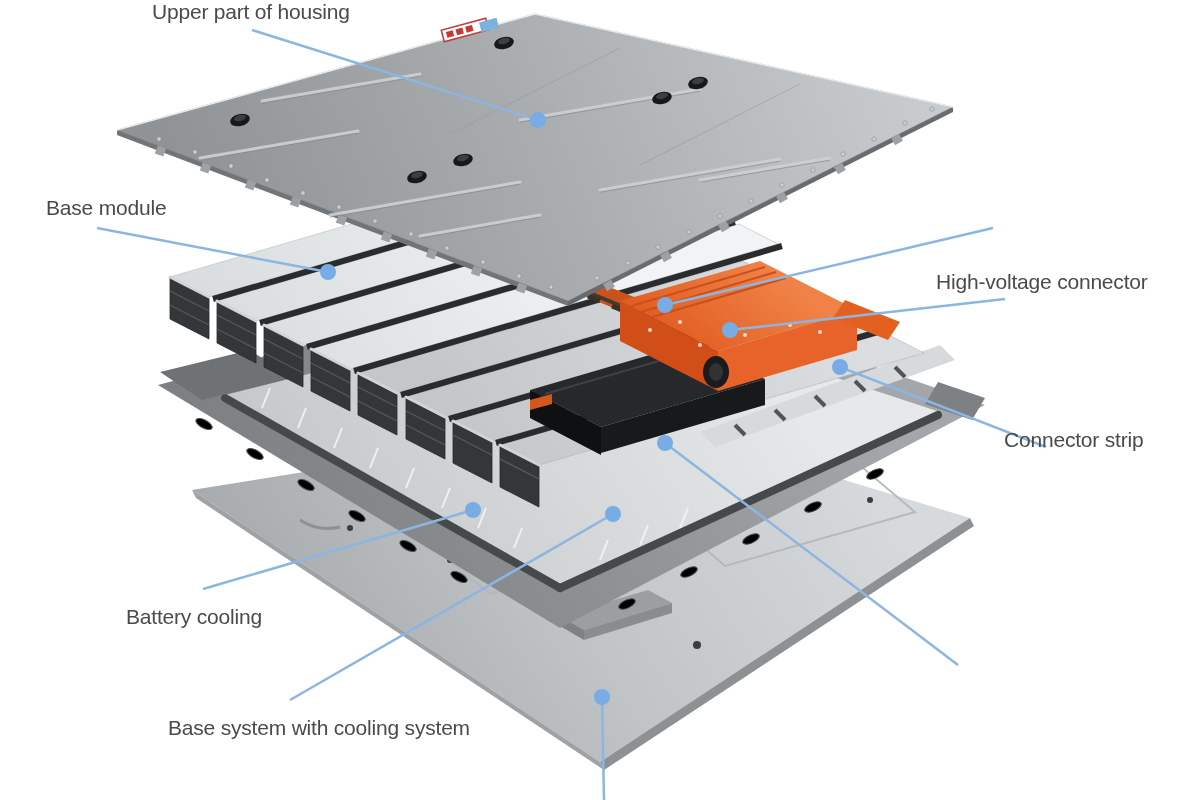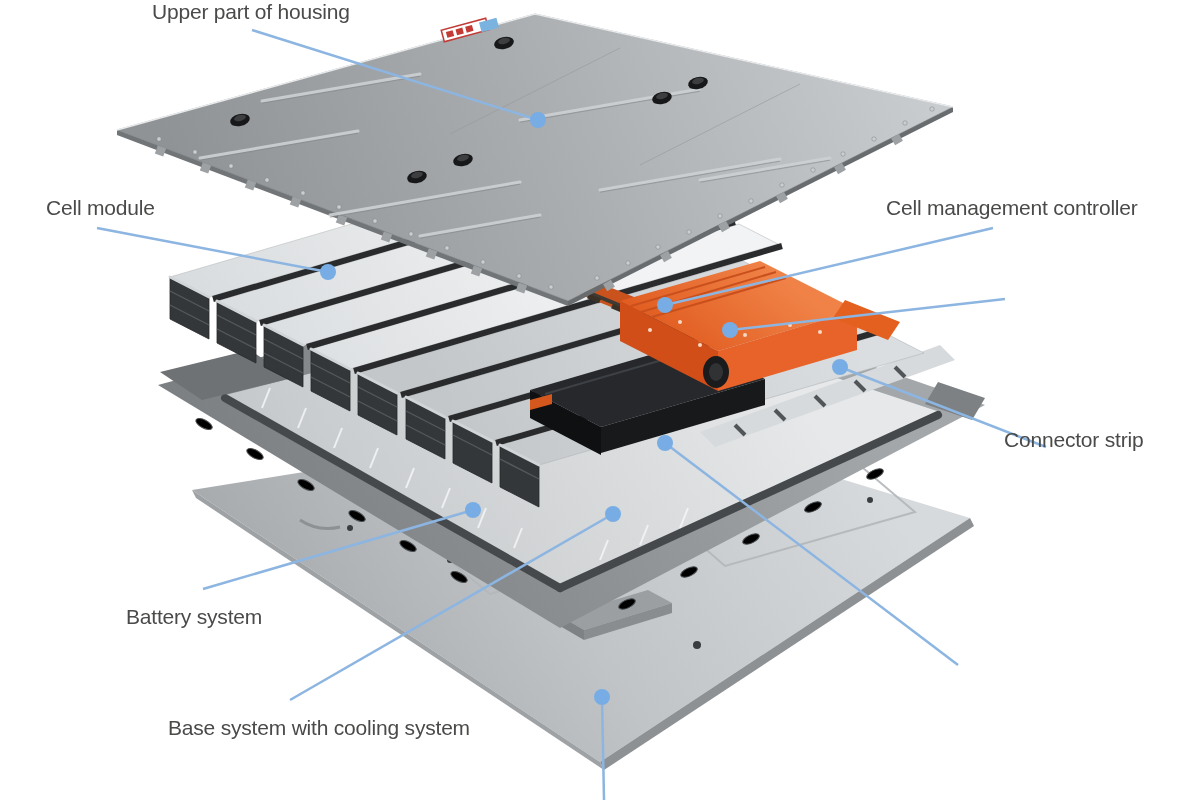--- a/index.html
+++ b/index.html
@@ -363,7 +363,7 @@
 </svg>
 
 <div class="lbl" style="left:152px;top:0px">Upper part of housing</div>
-<div class="lbl" style="left:46px;top:196px">Cell module</div>
+<div class="lbl" style="left:46px;top:196px">Base module</div>
 <div class="lbl" style="left:886px;top:196px">Cell management controller</div>
 <div class="lbl" style="left:1004px;top:428px">Connector strip</div>
 <div class="lbl" style="left:126px;top:605px">Battery system</div>

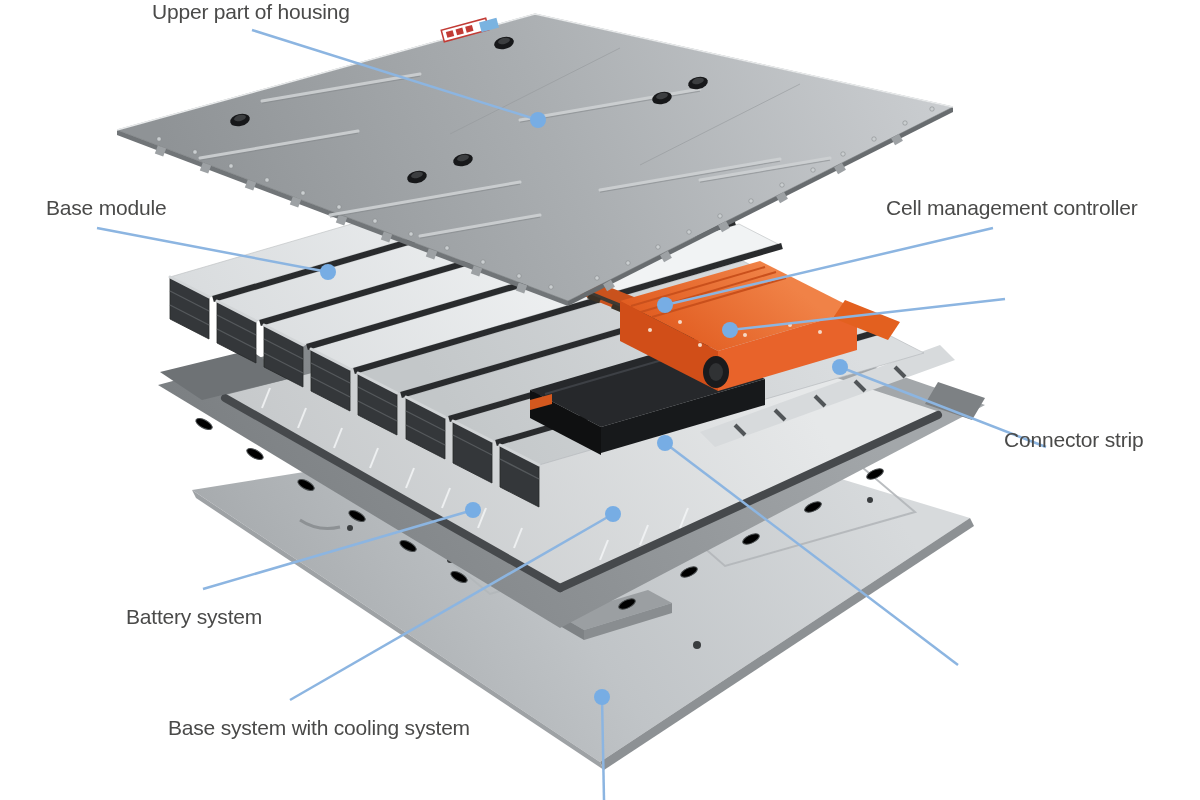--- a/index.html
+++ b/index.html
@@ -364,7 +364,6 @@
 
 <div class="lbl" style="left:152px;top:0px">Upper part of housing</div>
 <div class="lbl" style="left:46px;top:196px">Base module</div>
-<div class="lbl" style="left:886px;top:196px">Cell management controller</div>
 <div class="lbl" style="left:1004px;top:428px">Connector strip</div>
 <div class="lbl" style="left:126px;top:605px">Battery system</div>
 <div class="lbl" style="left:168px;top:716px">Base system with cooling system</div>

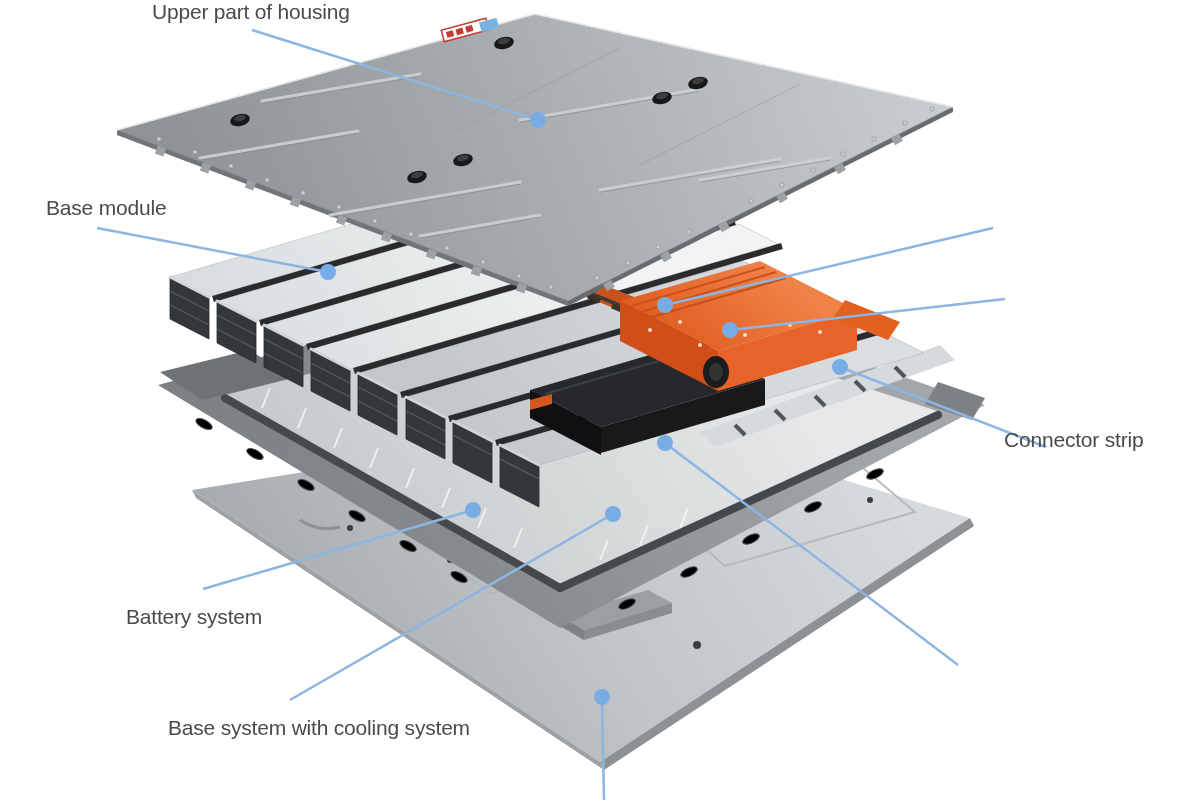--- a/index.html
+++ b/index.html
@@ -364,6 +364,7 @@
 
 <div class="lbl" style="left:152px;top:0px">Upper part of housing</div>
 <div class="lbl" style="left:46px;top:196px">Base module</div>
+<div class="lbl" style="left:936px;top:270px">High-voltage connector</div>
 <div class="lbl" style="left:1004px;top:428px">Connector strip</div>
 <div class="lbl" style="left:126px;top:605px">Battery system</div>
 <div class="lbl" style="left:168px;top:716px">Base system with cooling system</div>

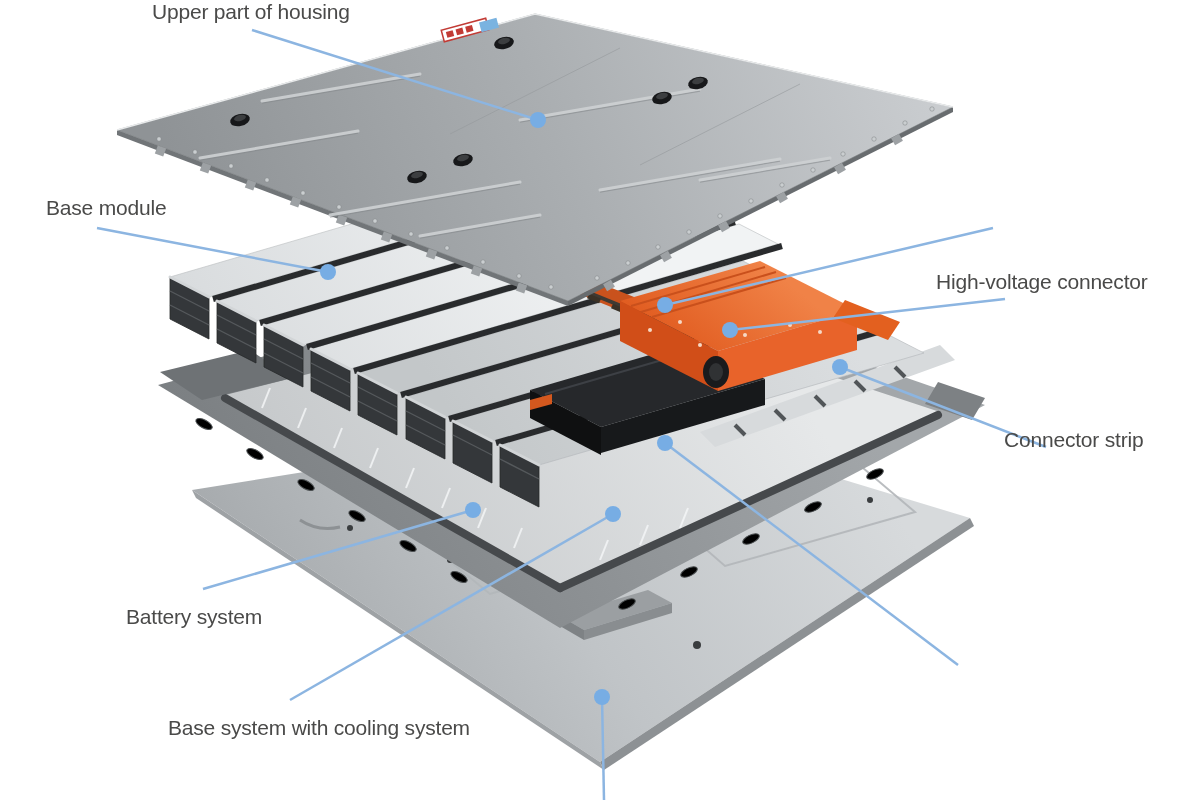--- a/index.html
+++ b/index.html
@@ -366,7 +366,7 @@
 <div class="lbl" style="left:46px;top:196px">Base module</div>
 <div class="lbl" style="left:936px;top:270px">High-voltage connector</div>
 <div class="lbl" style="left:1004px;top:428px">Connector strip</div>
-<div class="lbl" style="left:126px;top:605px">Battery system</div>
+<div class="lbl" style="left:126px;top:605px">Battery cooling</div>
 <div class="lbl" style="left:168px;top:716px">Base system with cooling system</div>
 
 </div>

